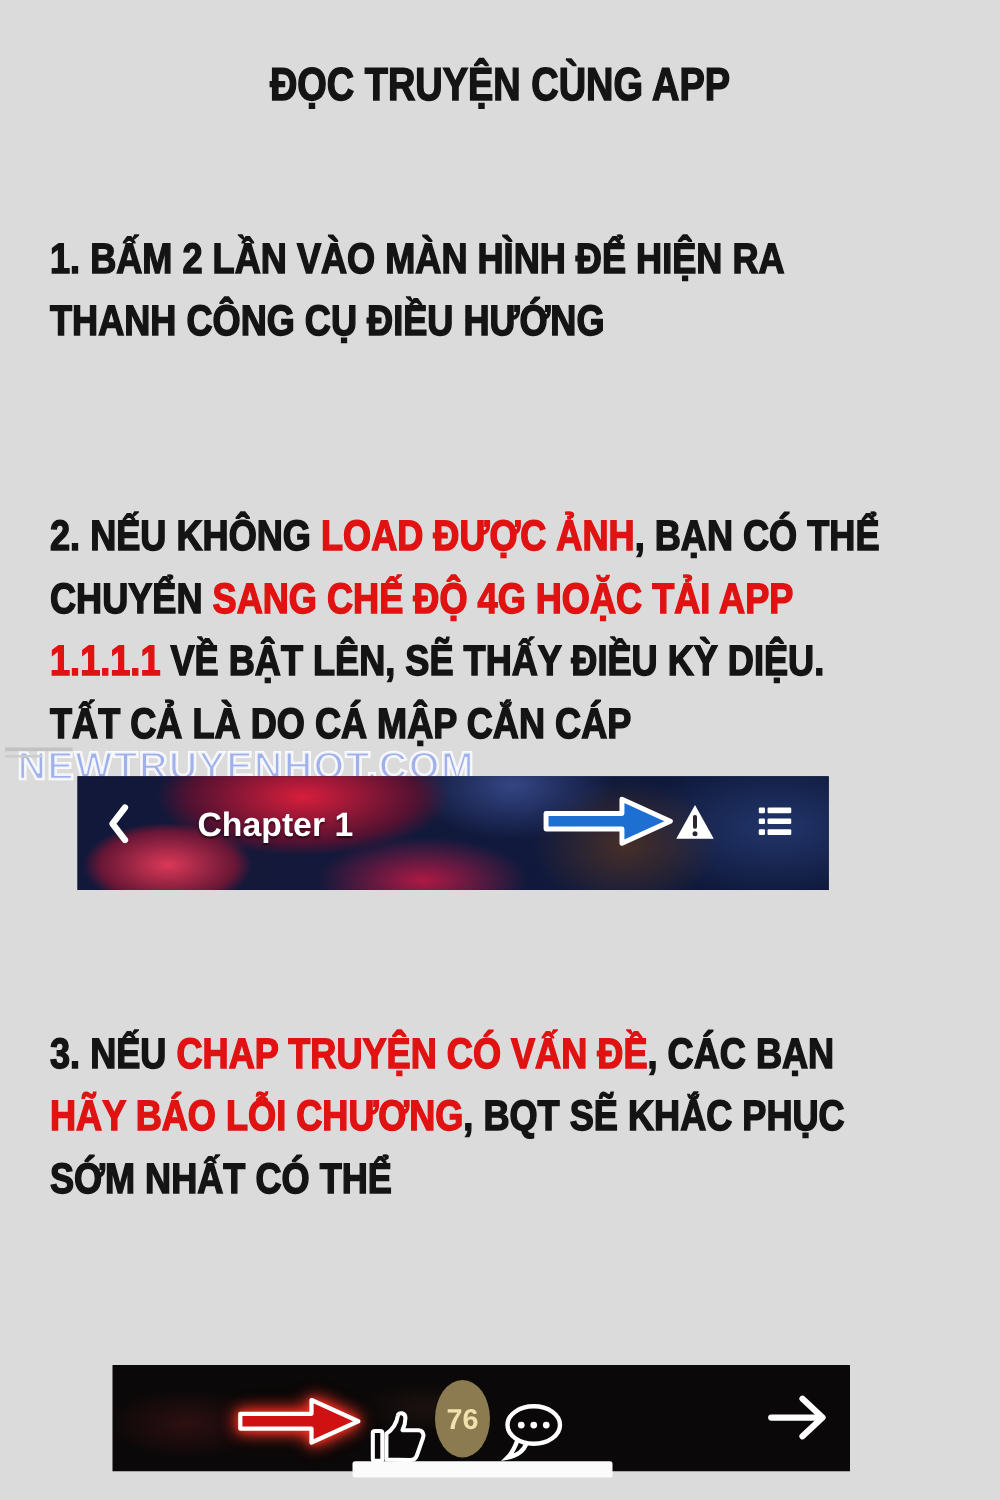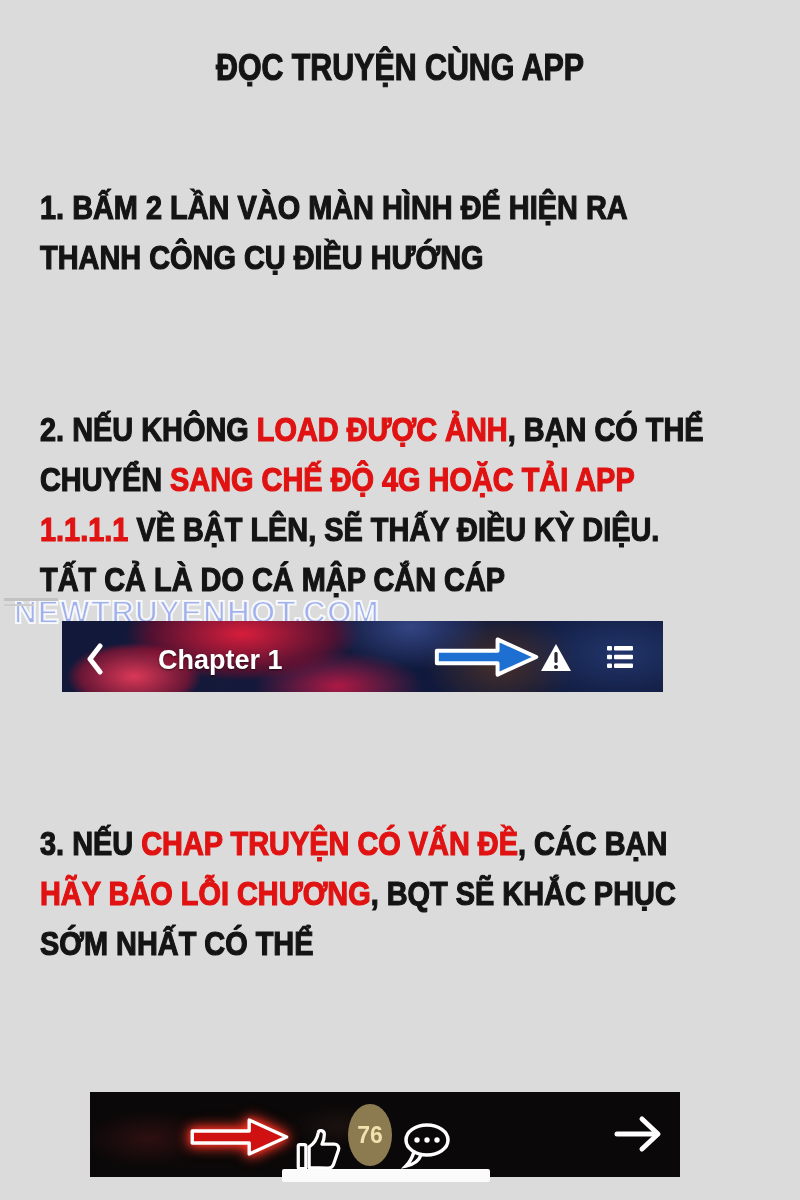--- a/index.html
+++ b/index.html
@@ -27,7 +27,7 @@
   .zc{position:relative;z-index:2;}
 
   
-  .toolbar{position:absolute;left:62px;top:621px;width:601px;height:71px;z-index:2;
+  .toolbar{position:absolute;left:62px;top:621px;width:601px;height:91px;z-index:2;
     background:
       radial-gradient(ellipse 90px 45px at 12% 78%, rgba(240,60,90,.9), rgba(190,20,50,.5) 60%, transparent 75%),
       radial-gradient(ellipse 150px 60px at 30% 18%, rgba(225,30,60,.95), rgba(150,10,40,.5) 60%, transparent 78%),

